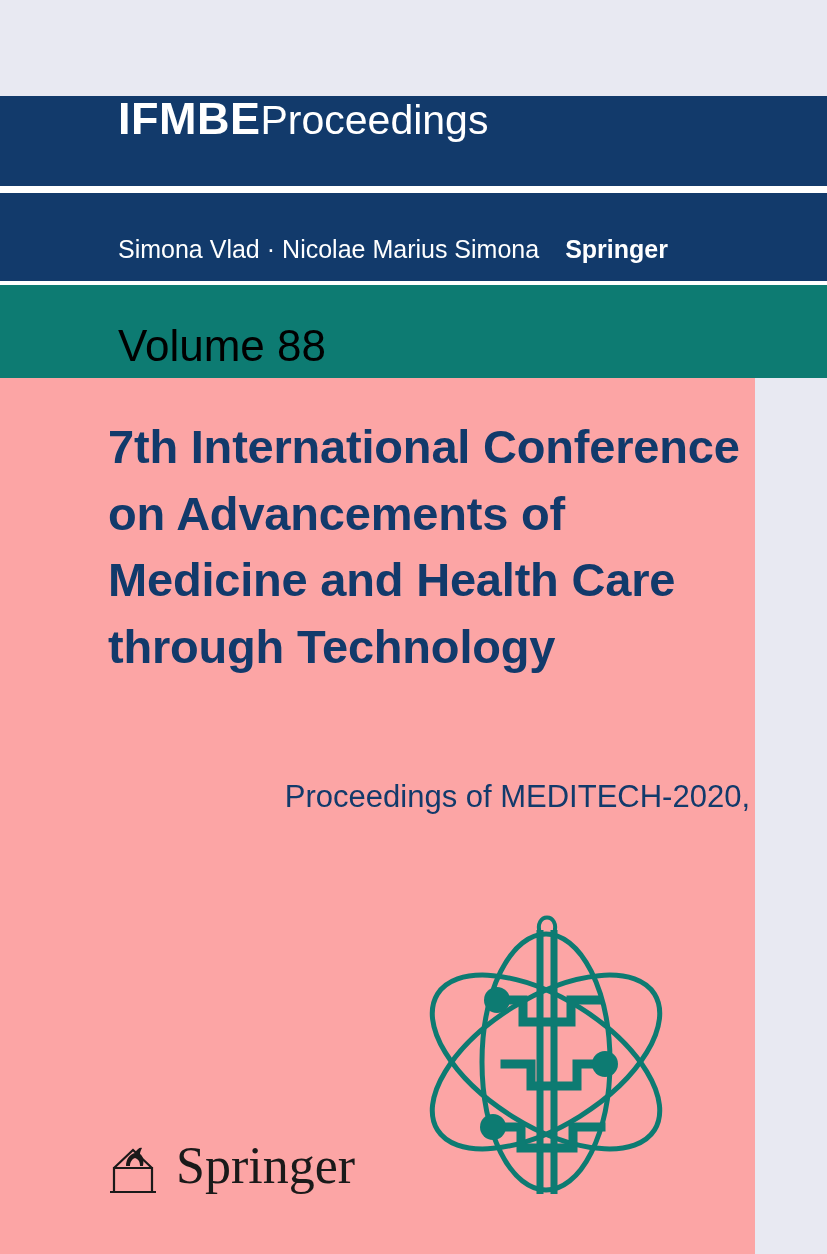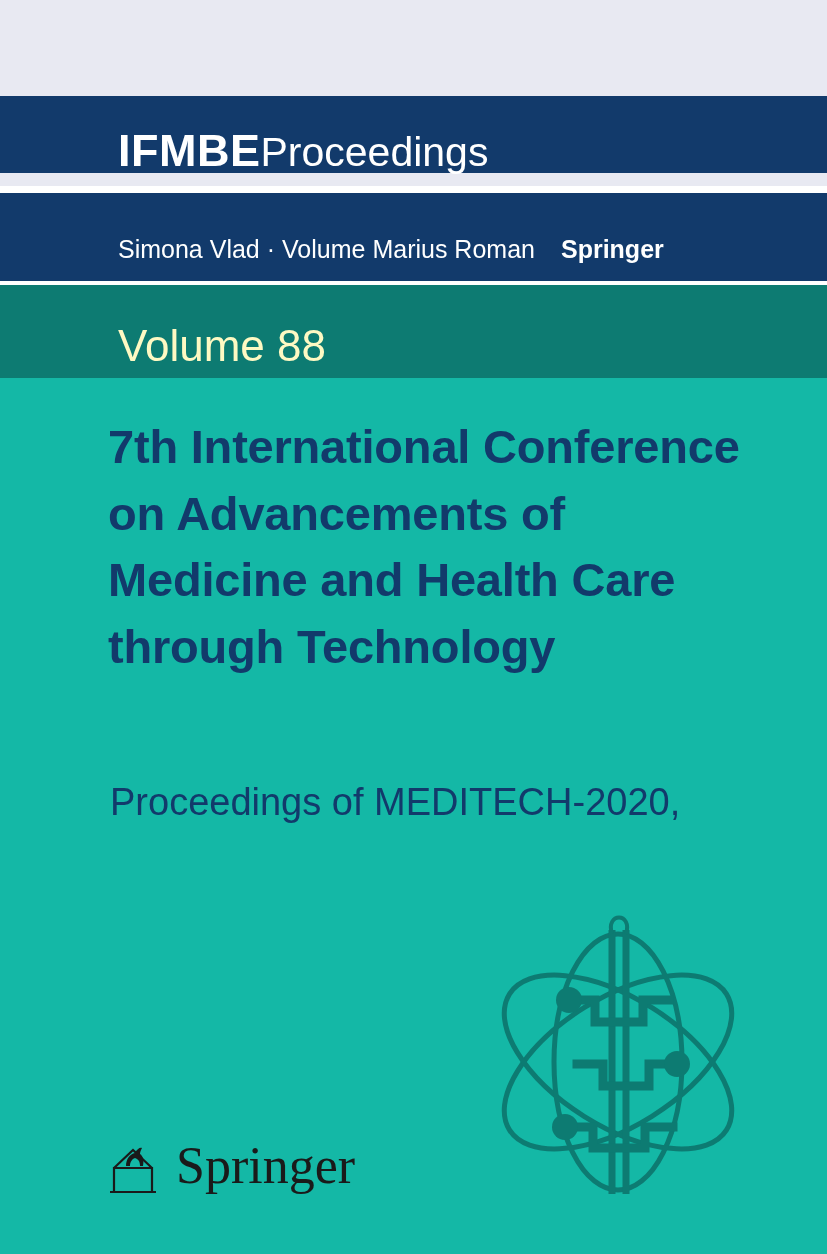--- a/index.html
+++ b/index.html
@@ -31,10 +31,10 @@
     position: absolute;
     left: 0; top: 96px;
     width: 827px;
-    height: 77px;
+    height: 90px;
     background: #123a6b;
     display: flex;
-    align-items: flex-end;
+    align-items: flex-start;
   }
   .band-ifmbe .inner {
     padding-left: 118px;

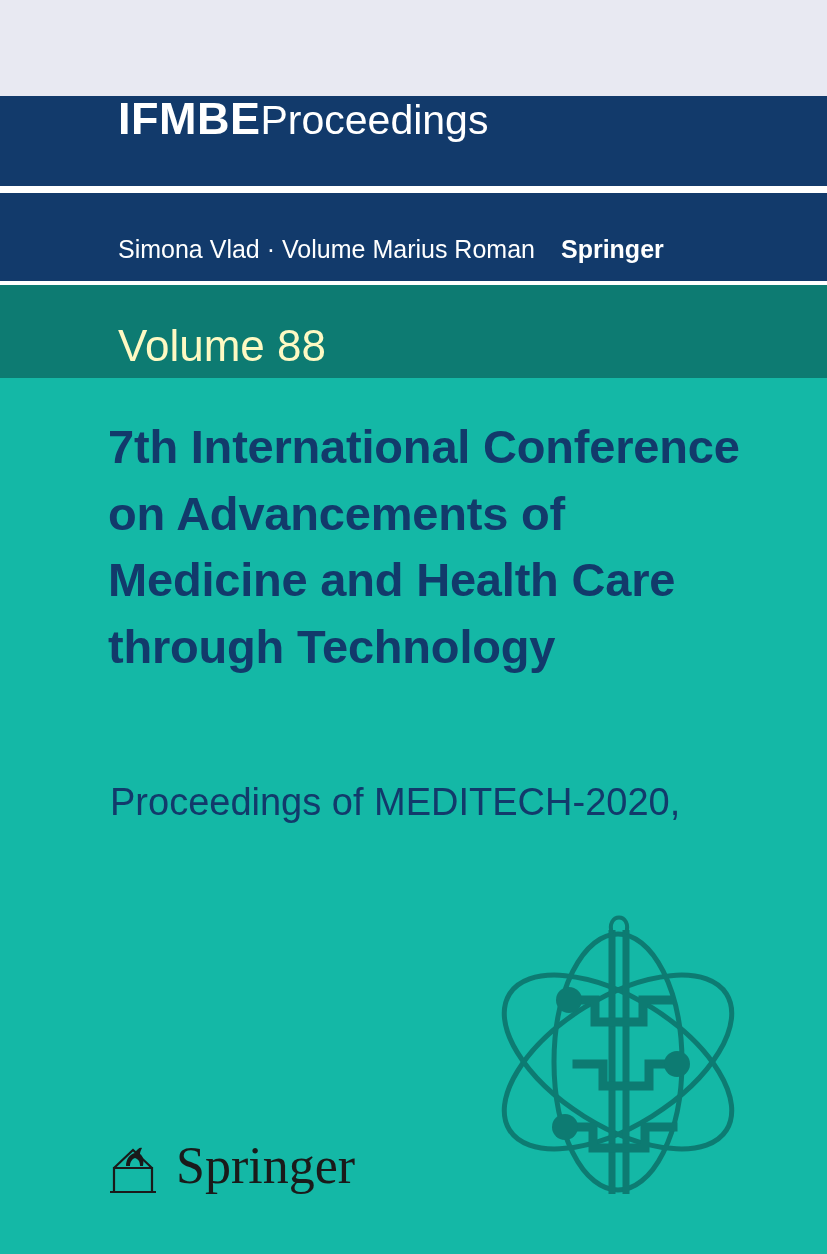--- a/index.html
+++ b/index.html
@@ -182,7 +182,7 @@
     <div class="inner">
       <span class="editors-names">Simona Vlad</span>
       <span class="editors-sep">·</span>
-      <span class="editors-names">Volume Marius Roman</span>
+      <span class="editors-names">Nicolae Marius Simona</span>
       <span class="editors-label">Springer</span>
     </div>
   </div>

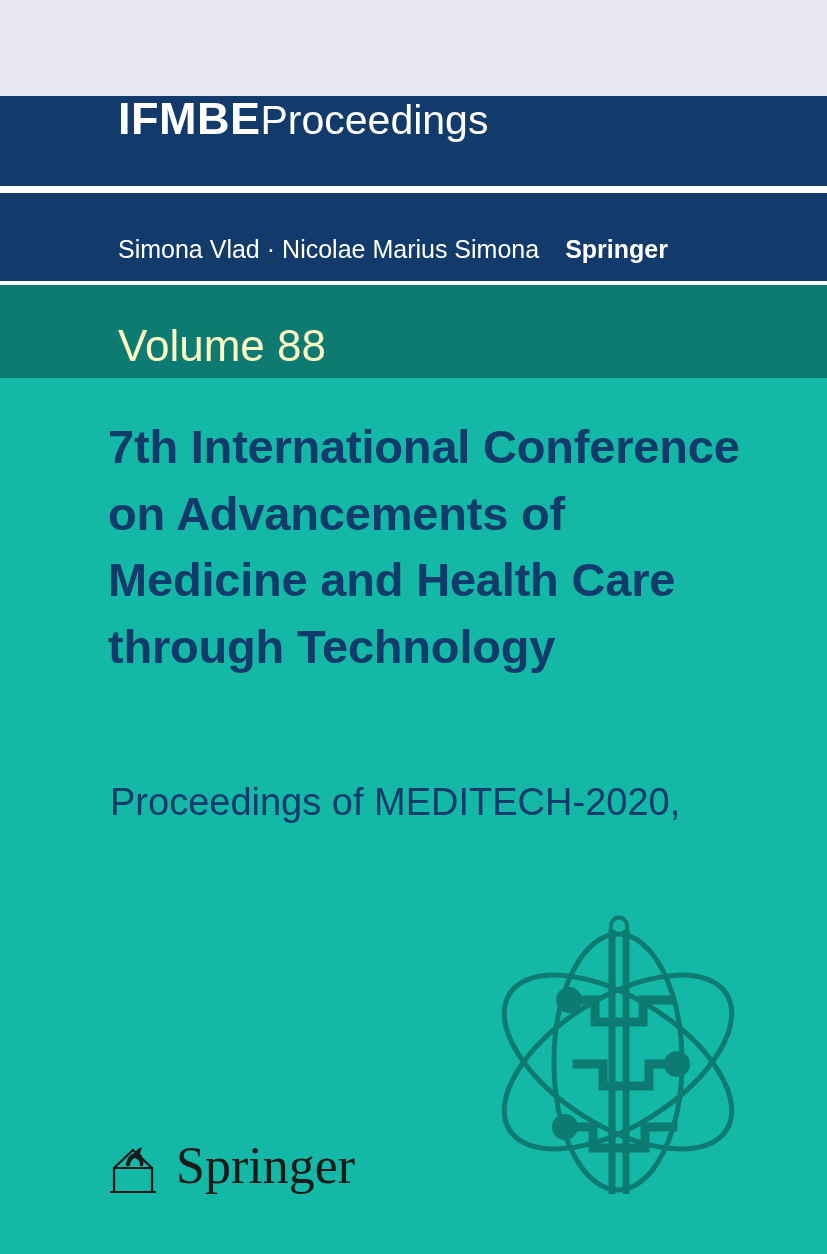--- a/index.html
+++ b/index.html
@@ -102,7 +102,7 @@
   }
   .band-volume .inner {
     padding-left: 118px;
-    color: #fef9c3;
+    color: #000000;
     font-size: 44px;
     font-weight: normal;
     line-height: 1;

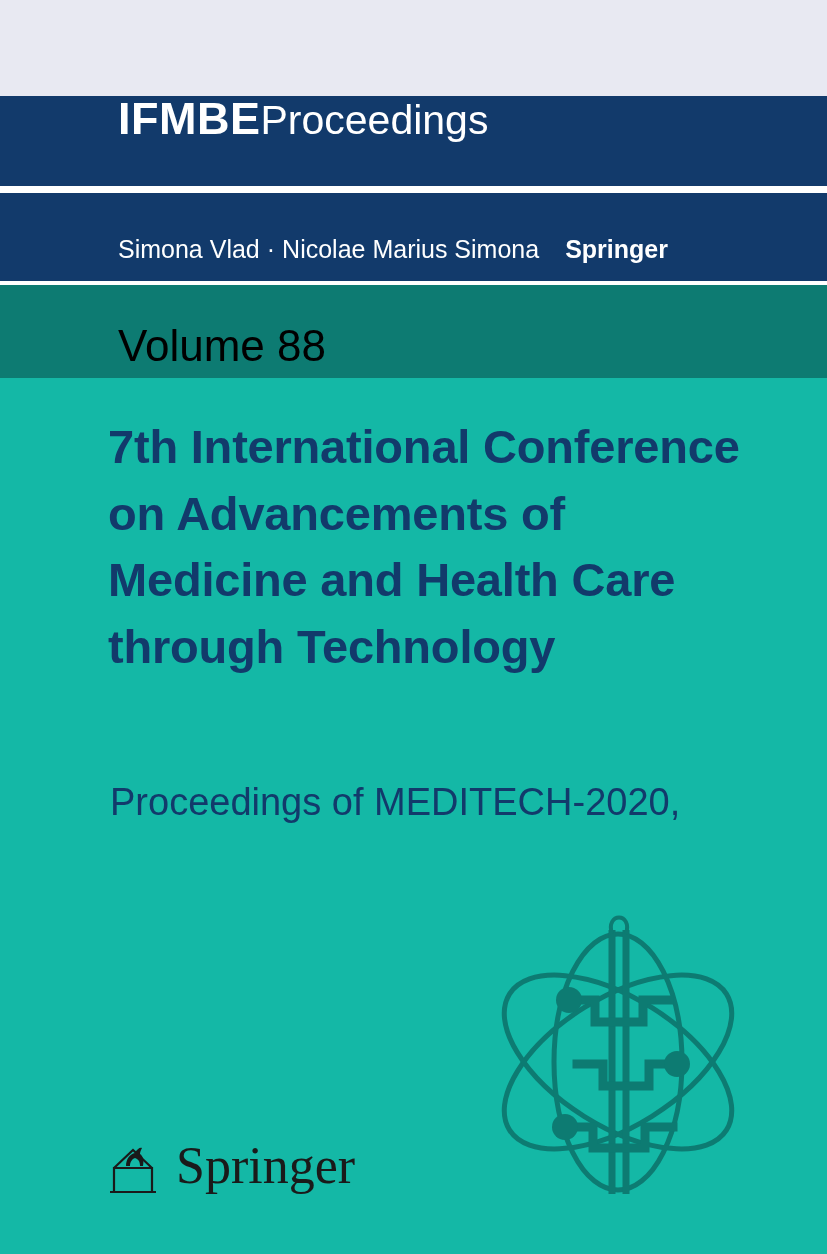--- a/index.html
+++ b/index.html
@@ -112,9 +112,9 @@
   .title-area {
     position: absolute;
     left: 0; top: 378px;
-    width: 827px;
+    width: 755px;
     height: 876px;
-    background: #14b8a6;
+    background: #fca5a5;
   }
   .book-title {
     position: absolute;

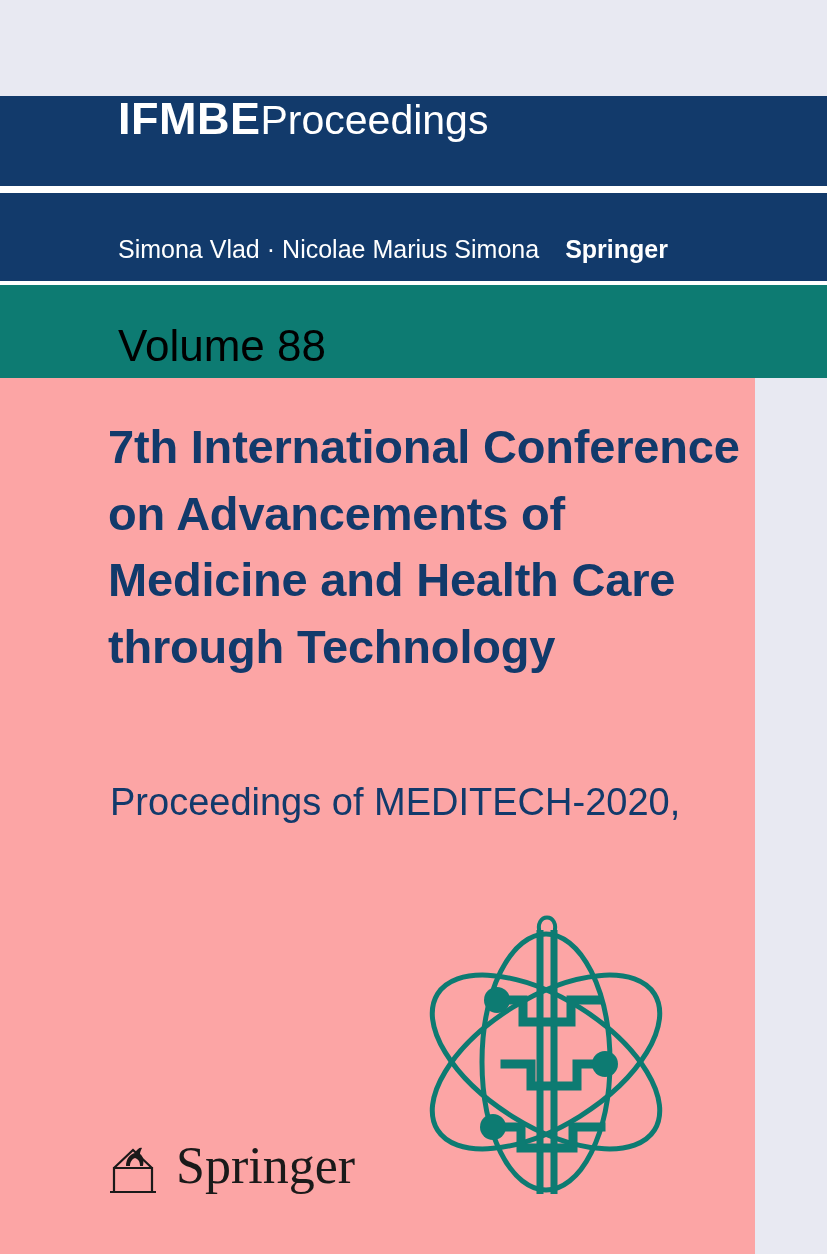--- a/index.html
+++ b/index.html
@@ -133,9 +133,10 @@
     top: 395px;
     width: 640px;
     color: #123a6b;
-    font-size: 38px;
+    font-size: 31px;
     font-weight: normal;
     line-height: 1.55;
+    text-align: right;
   }
   
   .emblem {

